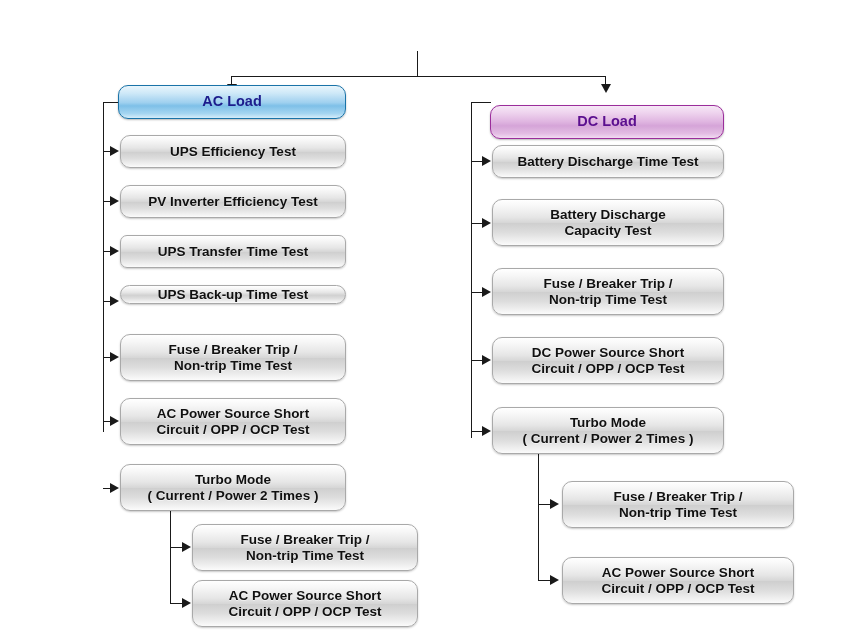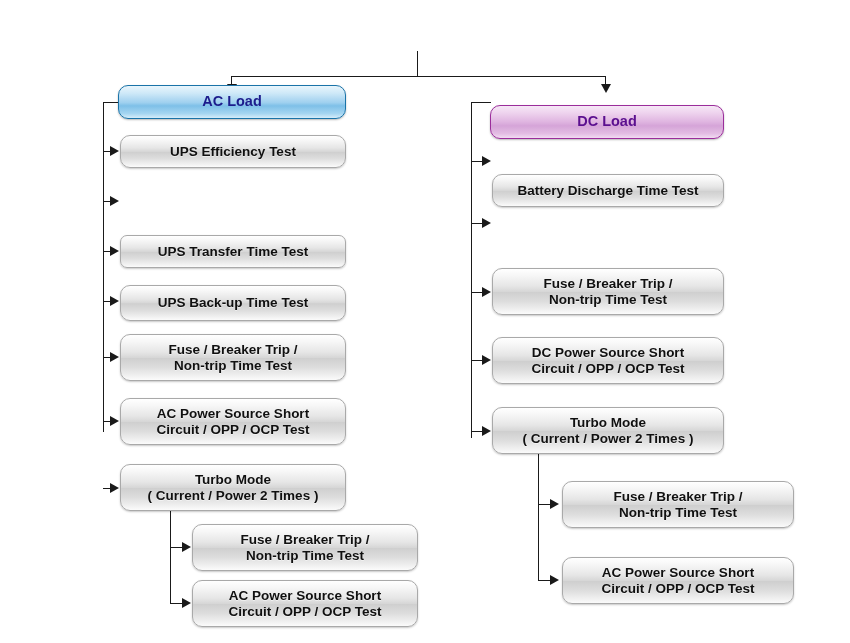--- a/index.html
+++ b/index.html
@@ -172,7 +172,7 @@
 
   <div class="ln h" style="left:471px; top:161px; width:13px;"></div>
   <div class="arrow-r" style="left:482px; top:156px;"></div>
-  <div class="node item" style="left:492px; top:145px; width:232px; height:33px;margin-top:29px;">Battery Discharge Time Test</div>
+  <div class="node item" style="left:492px; top:145px; width:232px; height:33px;">Battery Discharge Time Test</div>
 
   <div class="ln h" style="left:471px; top:223px; width:13px;"></div>
   <div class="arrow-r" style="left:482px; top:218px;"></div>

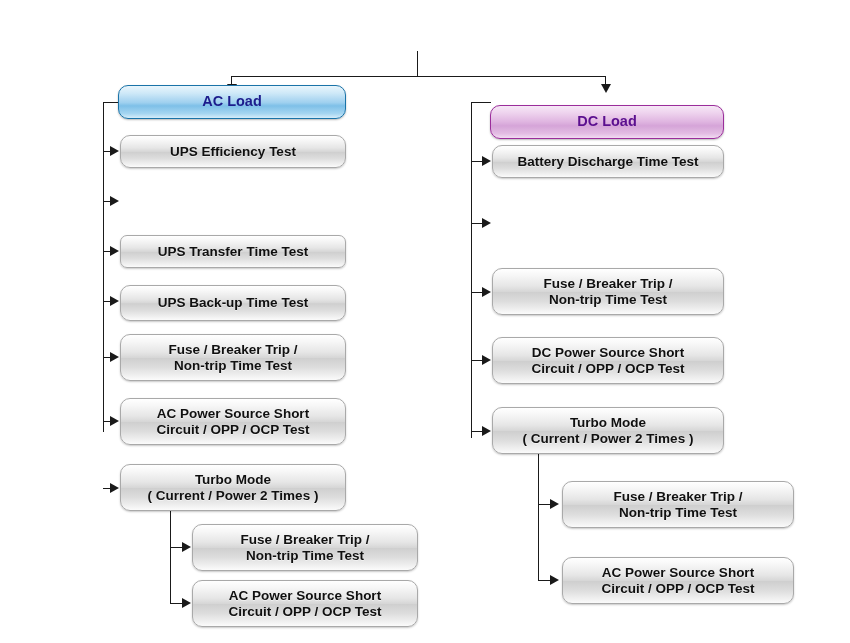--- a/index.html
+++ b/index.html
@@ -129,6 +129,7 @@
 
   <div class="ln h" style="left:103px; top:201px; width:9px;"></div>
   <div class="arrow-r" style="left:110px; top:196px;"></div>
+  <div class="node item" style="left:120px; top:185px; width:226px; height:33px;">PV Inverter Efficiency Test</div>
 
   <div class="ln h" style="left:103px; top:251px; width:9px;"></div>
   <div class="arrow-r" style="left:110px; top:246px;"></div>

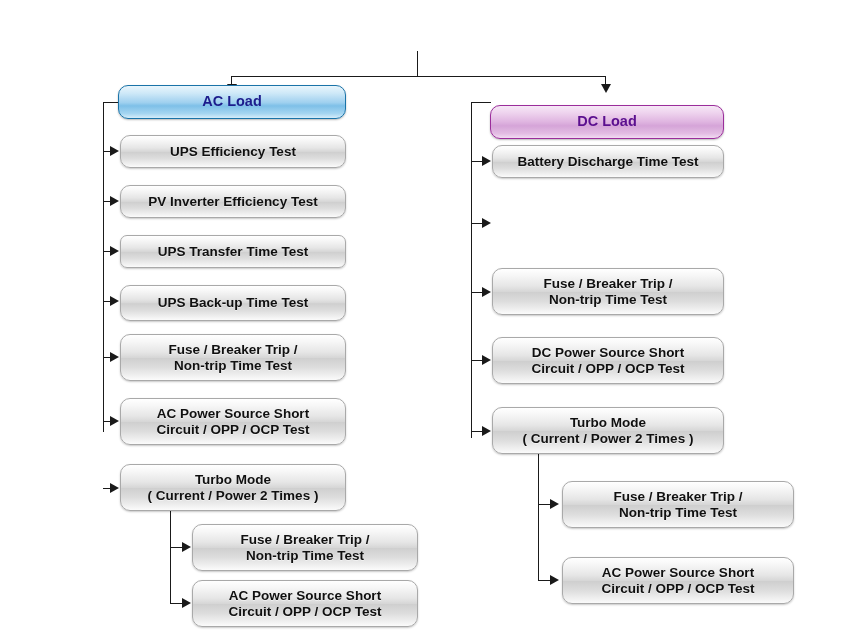--- a/index.html
+++ b/index.html
@@ -177,6 +177,8 @@
 
   <div class="ln h" style="left:471px; top:223px; width:13px;"></div>
   <div class="arrow-r" style="left:482px; top:218px;"></div>
+  <div class="node item" style="left:492px; top:199px; width:232px; height:47px;">Battery Discharge
+Capacity Test</div>
 
   <div class="ln h" style="left:471px; top:292px; width:13px;"></div>
   <div class="arrow-r" style="left:482px; top:287px;"></div>

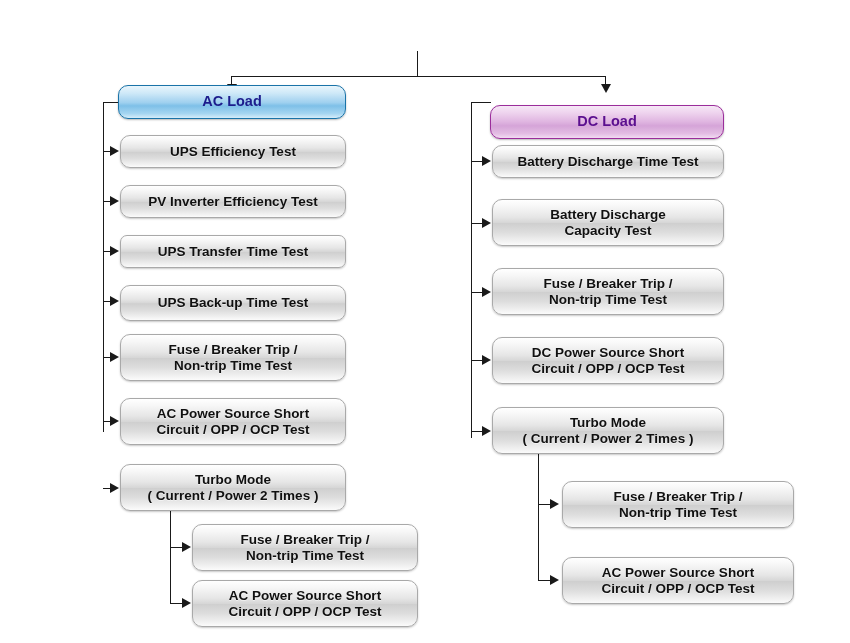--- a/index.html
+++ b/index.html
@@ -137,7 +137,7 @@
 
   <div class="ln h" style="left:103px; top:301px; width:9px;"></div>
   <div class="arrow-r" style="left:110px; top:296px;"></div>
-  <div class="node item" style="left:120px; top:285px; width:226px; height:36px;">UPS Back-up Time Test</div>
+  <div class="node item" style="left:120px; top:285px; width:226px; height:19px;border-radius:16px;">UPS Back-up Time Test</div>
 
   <div class="ln h" style="left:103px; top:357px; width:9px;"></div>
   <div class="arrow-r" style="left:110px; top:352px;"></div>

